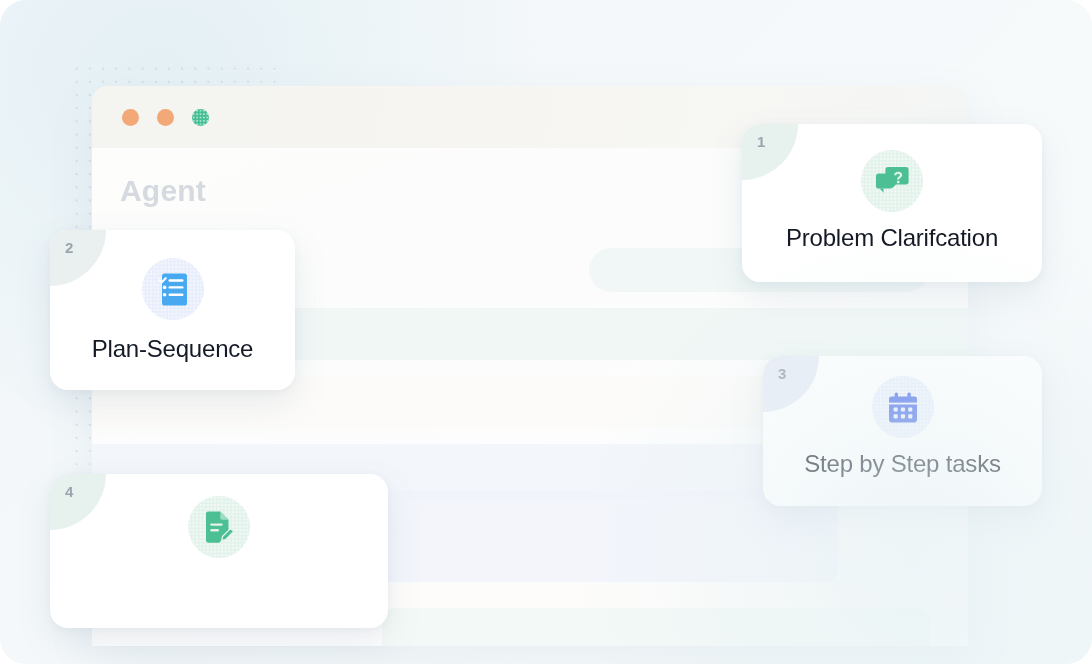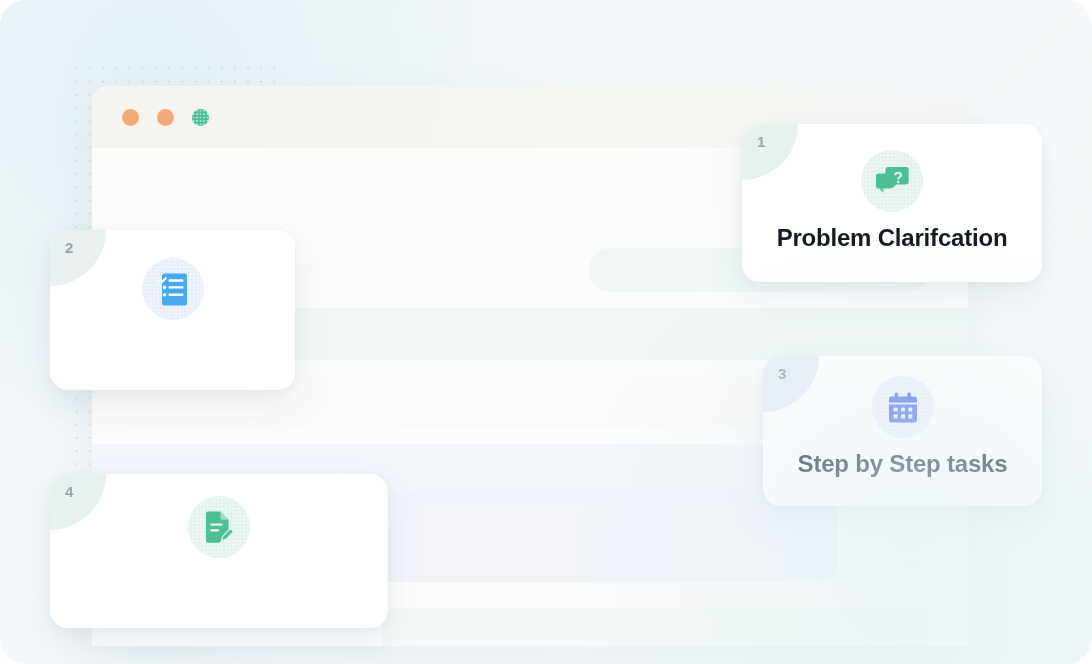--- a/index.html
+++ b/index.html
@@ -195,6 +195,7 @@
     </div>
 
     <div class="viewport">
+      <div class="app-title">Agent</div>
 
       <div class="blk search"></div>
       <div class="blk r1"></div>

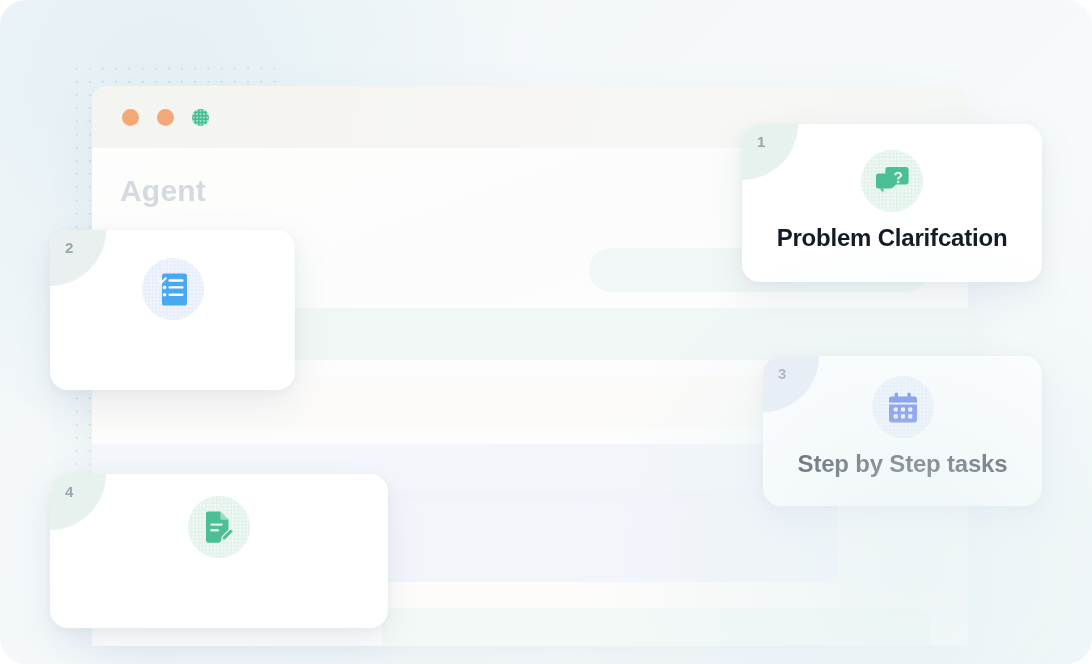--- a/index.html
+++ b/index.html
@@ -154,7 +154,7 @@
     left: 0; right: 0;
     text-align: center;
     font-size: 24px;
-    font-weight: 700;
+    font-weight: 400;
     letter-spacing: -.2px;
     color: #141a26;
     white-space: nowrap;

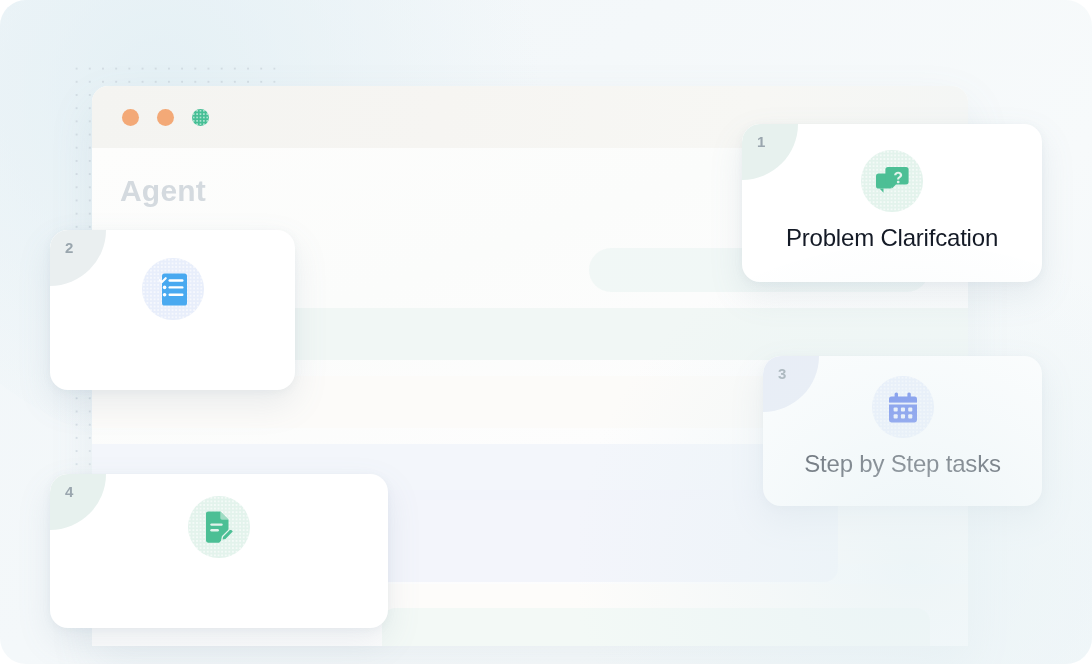--- a/index.html
+++ b/index.html
@@ -235,6 +235,7 @@
         <circle cx="5.6" cy="21.8" r="1.8" fill="#ffffff"></circle>
       </svg>
     </div>
+    <div class="label">Plan-Sequence</div>
   </div>
 
   <div class="step-card tint-blue" id="card-3">

